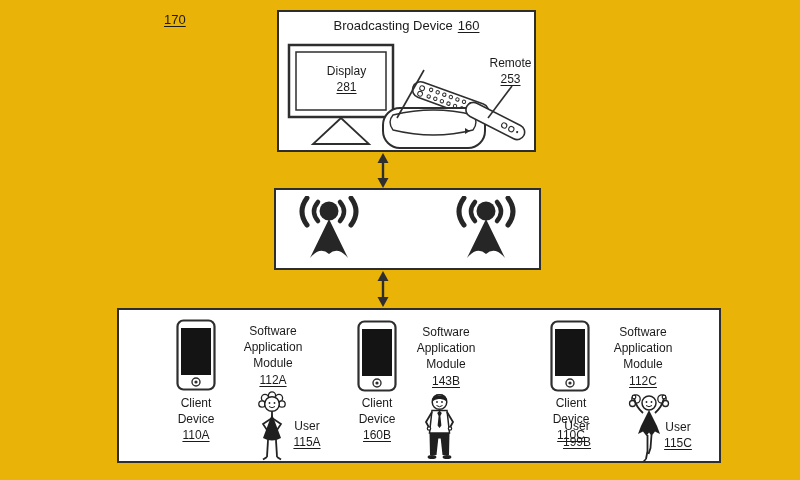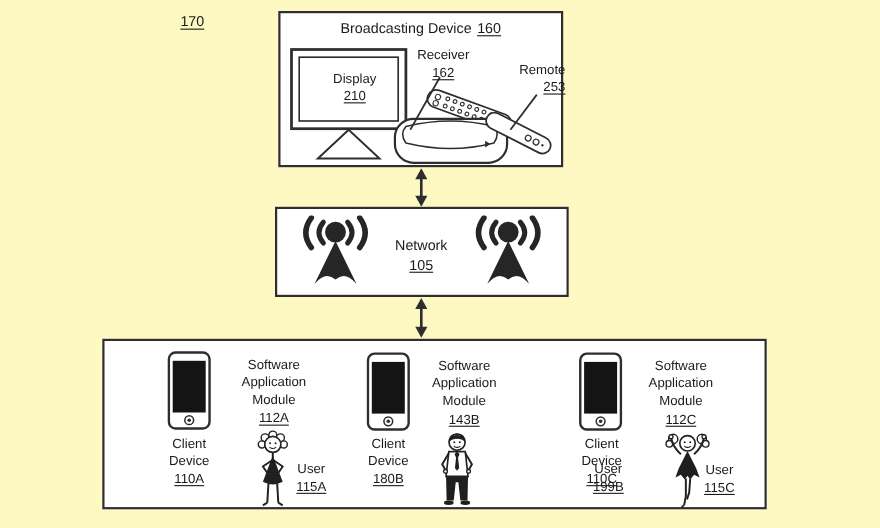--- a/index.html
+++ b/index.html
@@ -4,7 +4,7 @@
 <style>
   html,body{margin:0;padding:0;background:#ffffff;}
   .canvas{
-    position:relative;width:800px;height:480px;background:#fef9c3;
+    position:relative;width:800px;height:480px;background:#eab308;
     font-family:"Liberation Sans", sans-serif;color:#1b1b1b;overflow:hidden;
   }
   .box{position:absolute;border:2px solid #2e2e2e;background:#fff;box-sizing:border-box;}

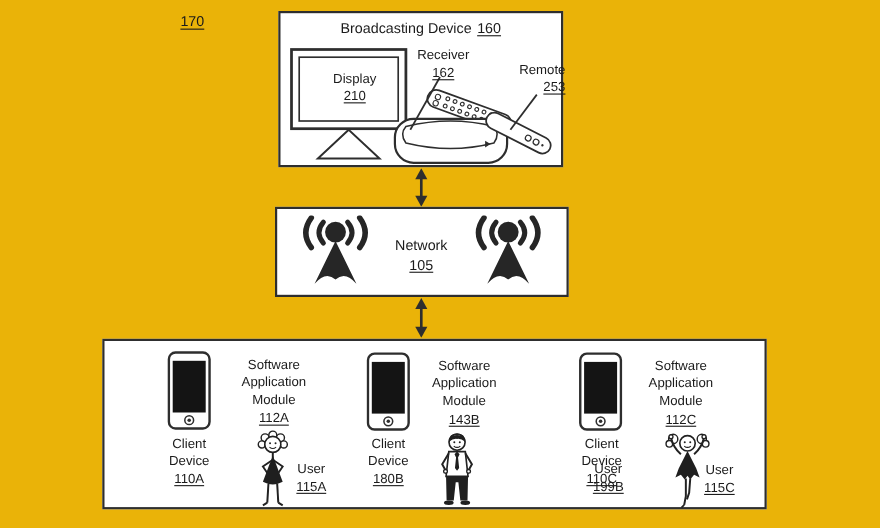--- a/index.html
+++ b/index.html
@@ -7,7 +7,7 @@
     position:relative;width:800px;height:480px;background:#eab308;
     font-family:"Liberation Sans", sans-serif;color:#1b1b1b;overflow:hidden;
   }
-  .box{position:absolute;border:2px solid #2e2e2e;background:#fff;box-sizing:border-box;}
+  .box{position:absolute;border:2px solid #2e2e2e;background:#fff;box-sizing:border-box;margin-left:24px;}
   .lbl{position:absolute;text-align:center;font-size:12px;line-height:1.35;}
   .lbl .ref{display:block;}
   .ref{text-decoration:underline;text-underline-offset:2px;}

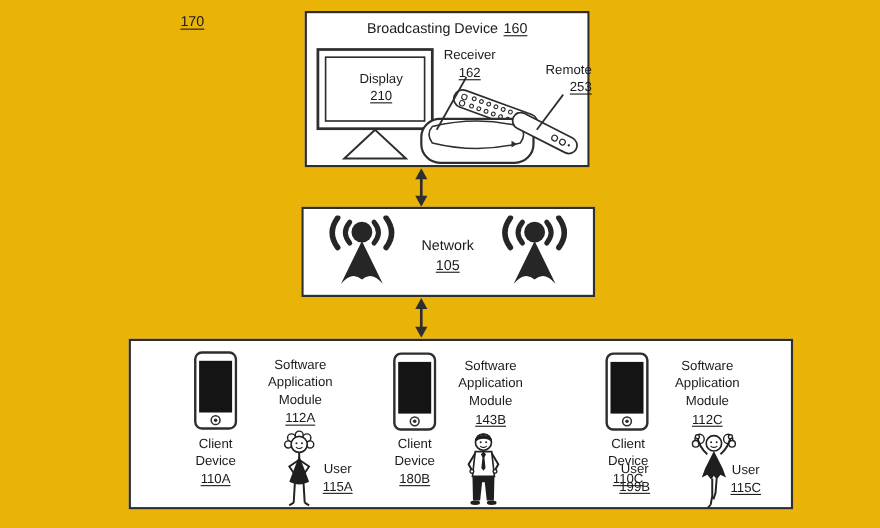--- a/index.html
+++ b/index.html
@@ -80,10 +80,6 @@
       <line x1="233" y1="74" x2="209" y2="106" stroke="#2e2e2e" stroke-width="1.6"></line>
     </svg>
 
-    <div class="lbl" style="left:119px;top:30px;width:58px;">
-      <span>Receiver</span>
-      <span class="ref">162</span>
-    </div>
     <div class="lbl" style="left:204px;top:43px;width:55px;text-align:right;">
       <span>Remote</span>
       <span class="ref">253</span>

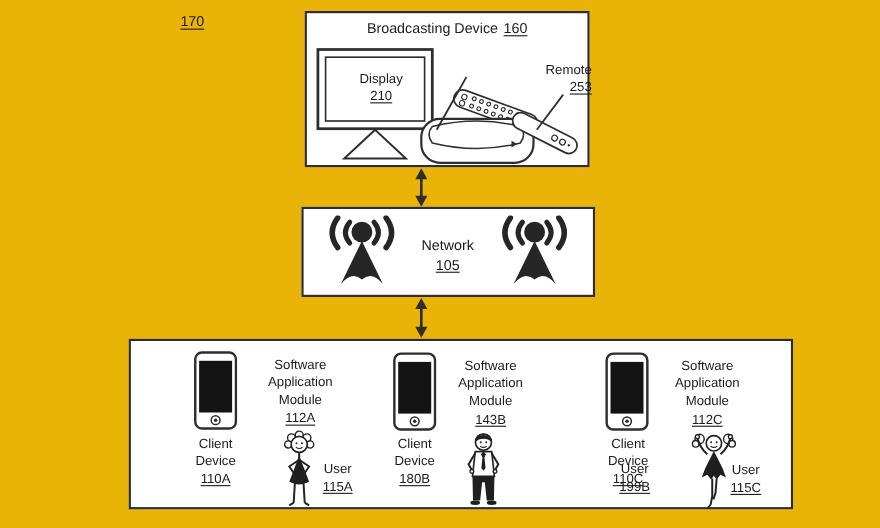--- a/index.html
+++ b/index.html
@@ -80,7 +80,7 @@
       <line x1="233" y1="74" x2="209" y2="106" stroke="#2e2e2e" stroke-width="1.6"></line>
     </svg>
 
-    <div class="lbl" style="left:204px;top:43px;width:55px;text-align:right;">
+    <div class="lbl" style="left:204px;top:43px;width:55px;">
       <span>Remote</span>
       <span class="ref">253</span>
     </div>

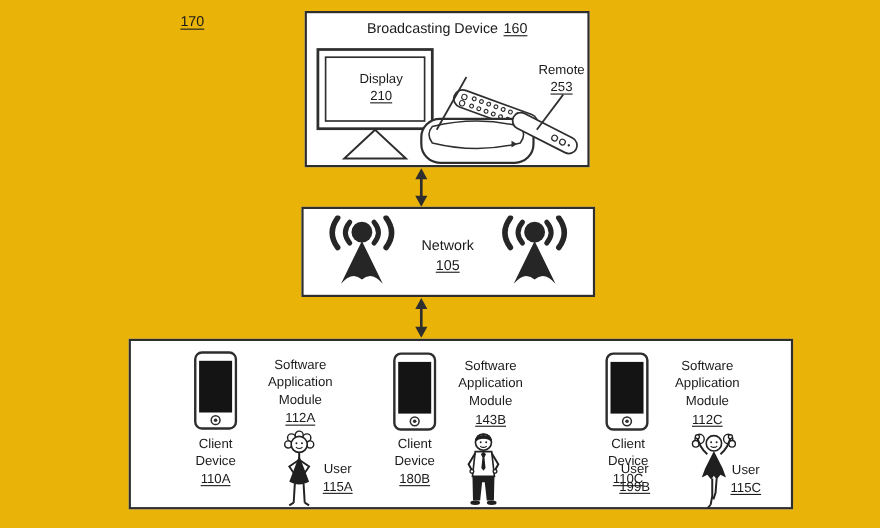--- a/index.html
+++ b/index.html
@@ -36,7 +36,7 @@
     </svg>
     <div class="lbl" style="left:30px;top:51px;width:75px;">
       <span>Display</span>
-      <span class="ref">210</span>
+      <span class="ref">281</span>
     </div>
 
     <svg style="left:102px;top:66px;" width="152" height="74" viewBox="0 0 152 74">

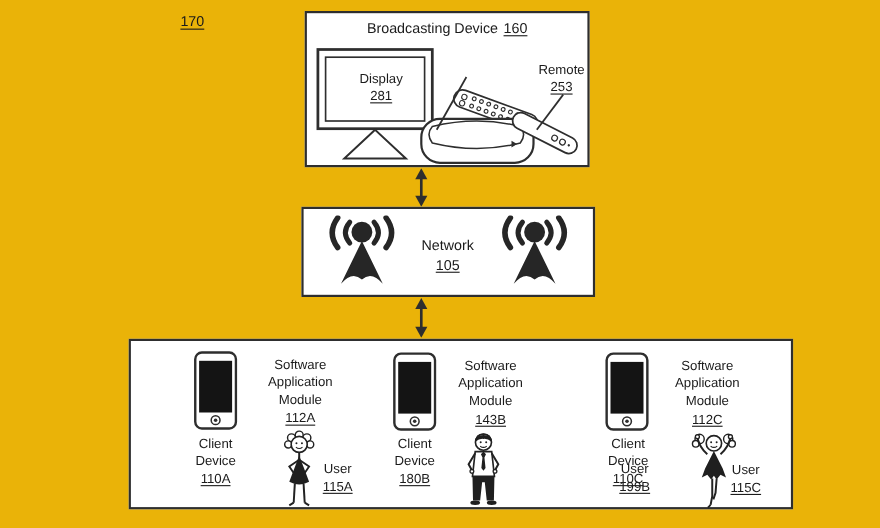--- a/index.html
+++ b/index.html
@@ -112,10 +112,6 @@
       <path d="M59,2 Q69,15.5 59,29" fill="none" stroke="#262626" stroke-width="5" stroke-linecap="round"></path>
     </svg>
 
-    <div class="lbl" style="left:96px;top:24px;width:70px;font-size:13px;">
-      <span>Network</span>
-      <span class="ref">105</span>
-    </div>
   </div>
 
   <svg style="left:373px;top:271px;" width="20" height="36" viewBox="0 0 20 36">

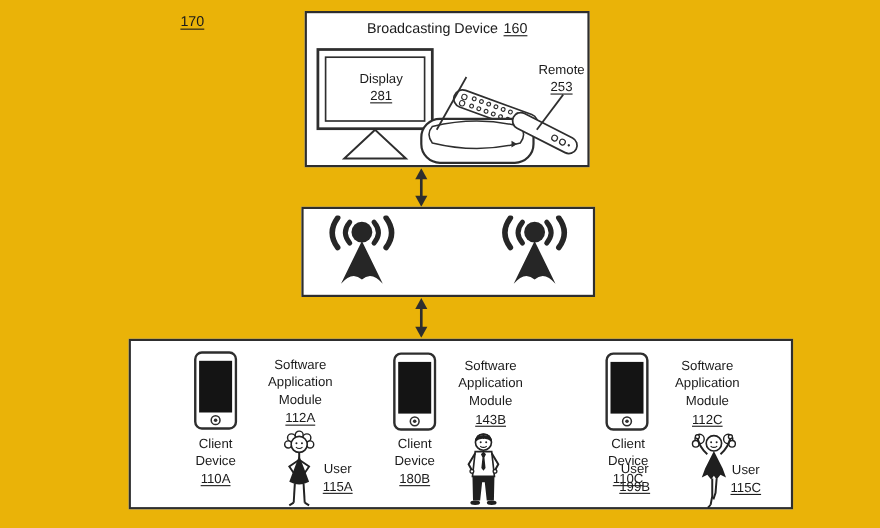--- a/index.html
+++ b/index.html
@@ -174,7 +174,7 @@
     </div>
     <div class="lbl" style="left:232px;top:85px;width:52px;">
       <span>Client Device</span>
-      <span class="ref">180B</span>
+      <span class="ref">160B</span>
     </div>
     <svg style="left:301px;top:82px;" width="39" height="74" viewBox="0 0 39 74">
       <path d="M12,9.5 Q12,2 19.5,2 Q27,2 27,9.5 Q23,5.5 19.5,6 Q16,5.5 12,9.5 Z" fill="#1f1f1f"></path>

